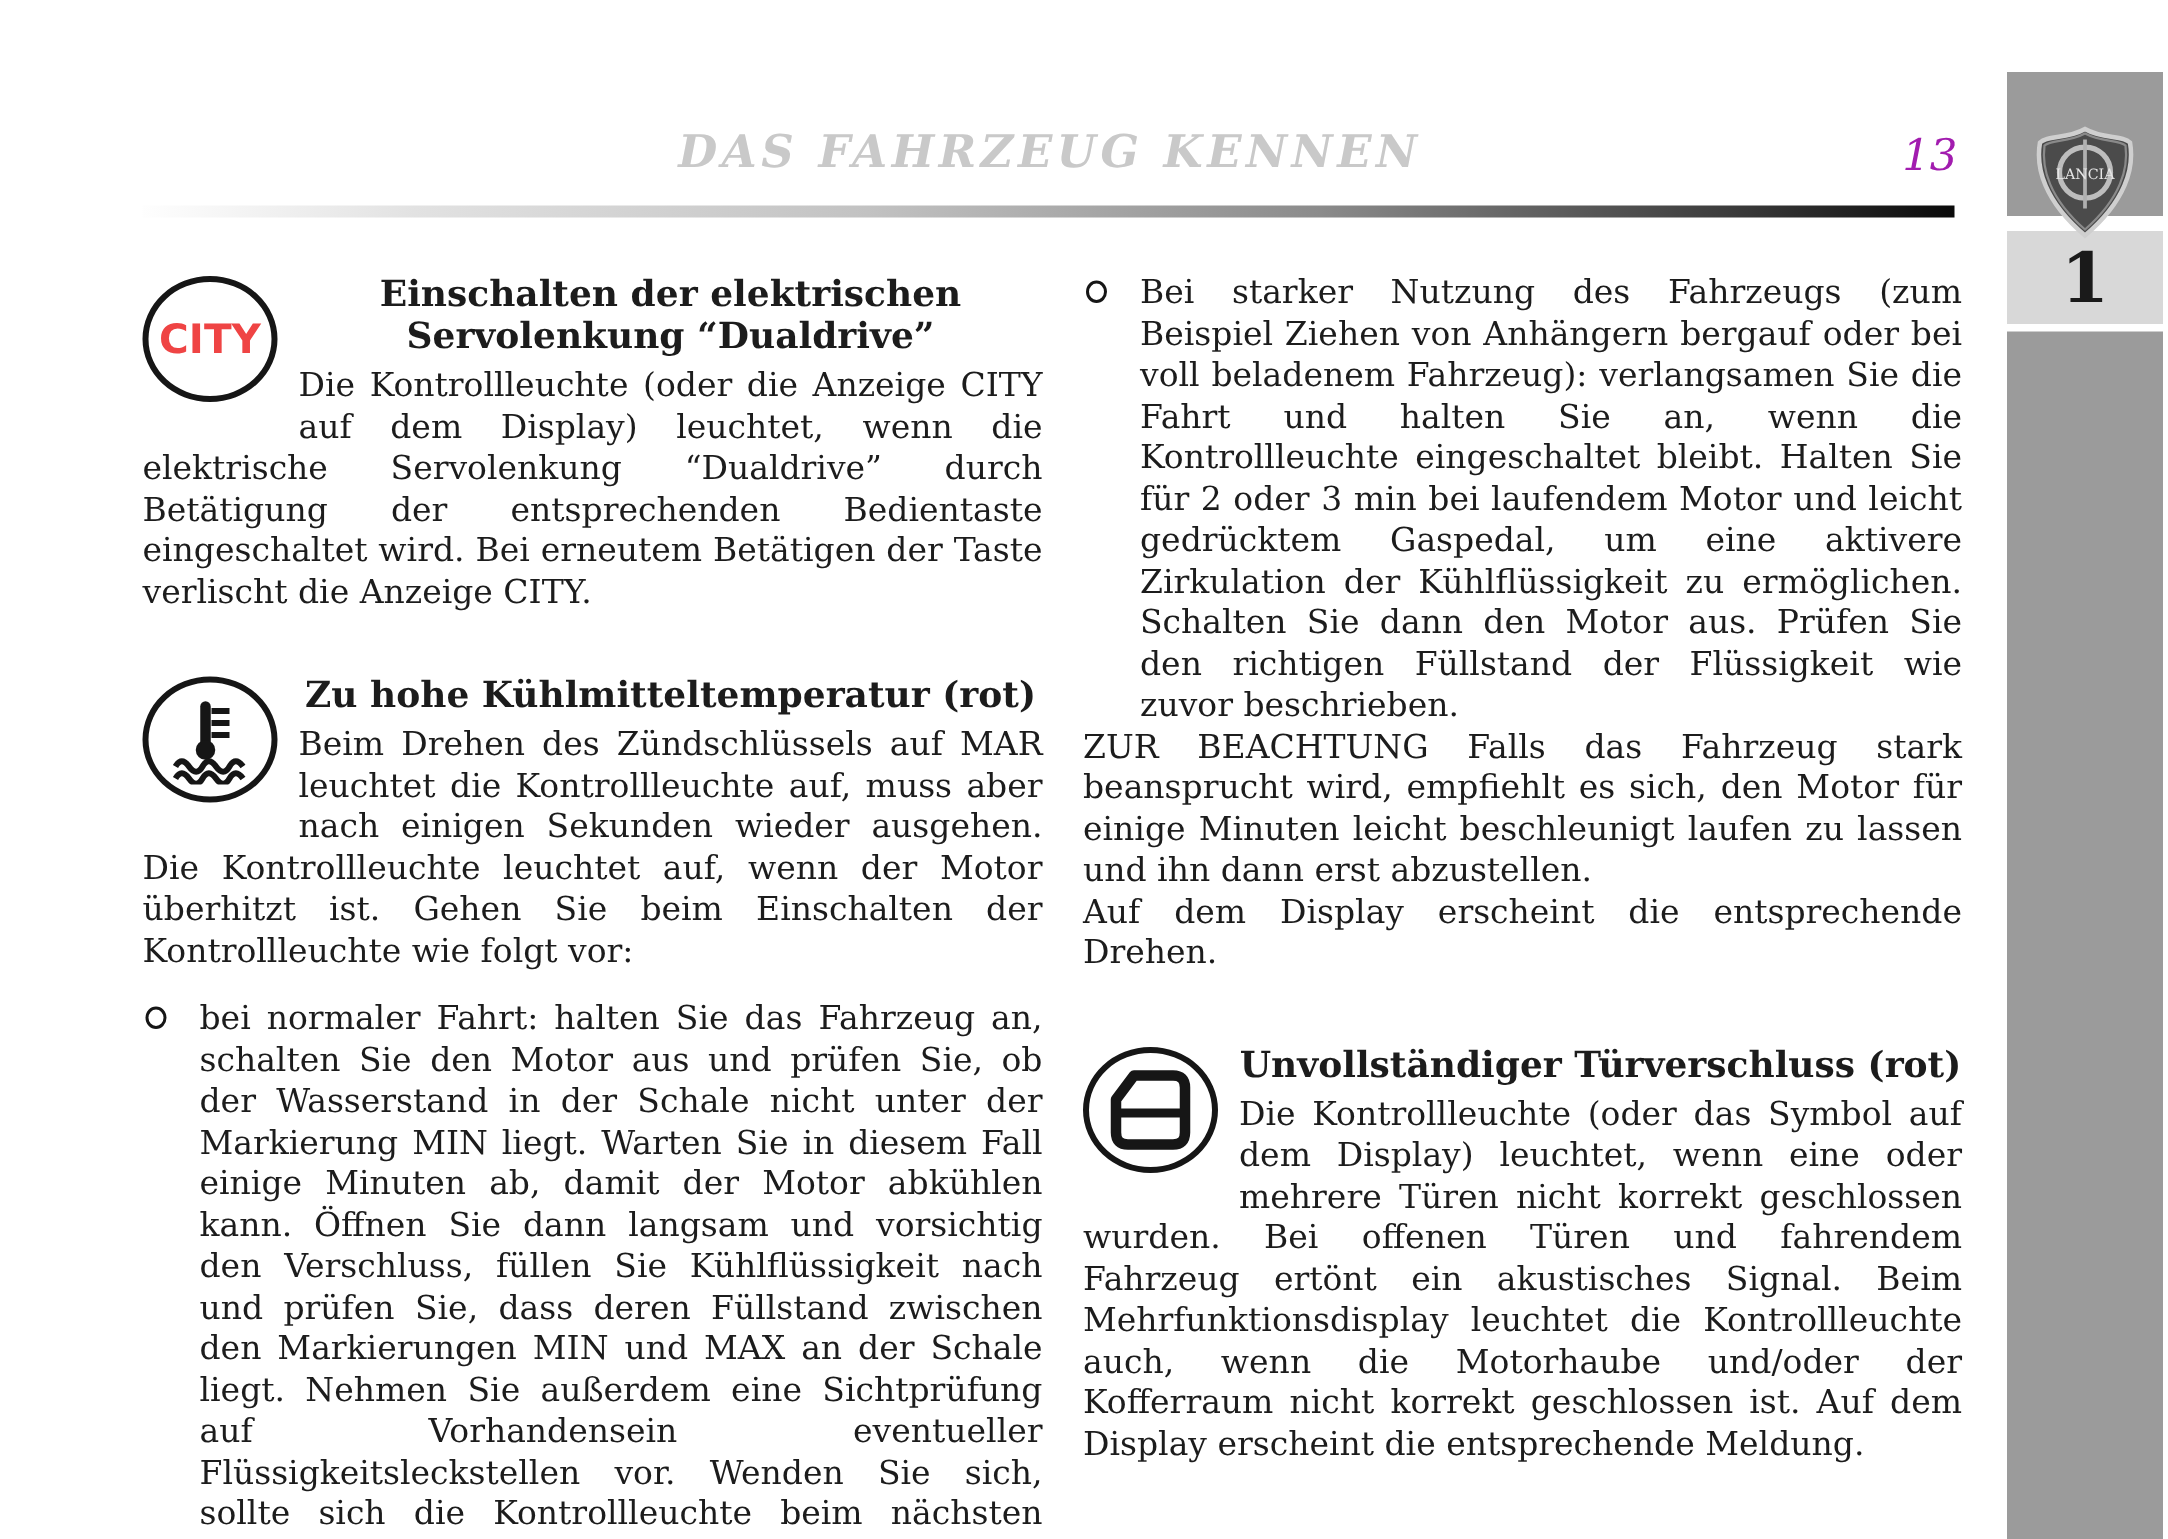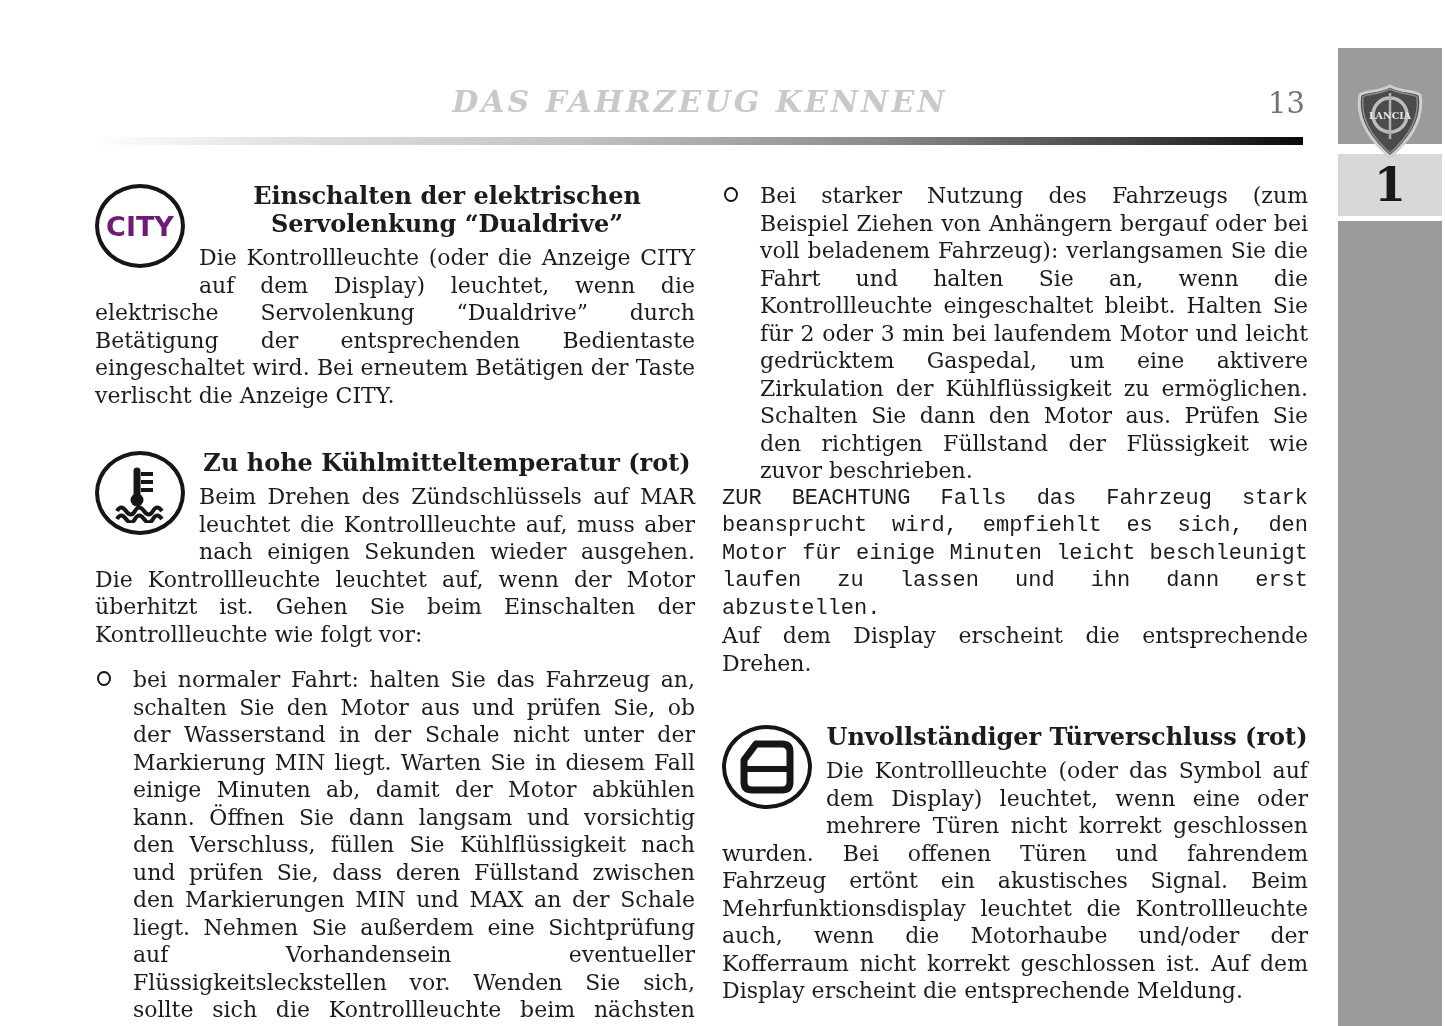--- a/index.html
+++ b/index.html
@@ -15,7 +15,7 @@
   }
   .page-number{
     position:absolute;left:1210px;top:42px;width:95px;text-align:right;
-    font-size:29px;color:#737373;
+    font-size:29px;font-style:italic;color:#a21caf;
   }
   .header-rule{
     position:absolute;left:95px;top:93px;width:1208px;height:8px;

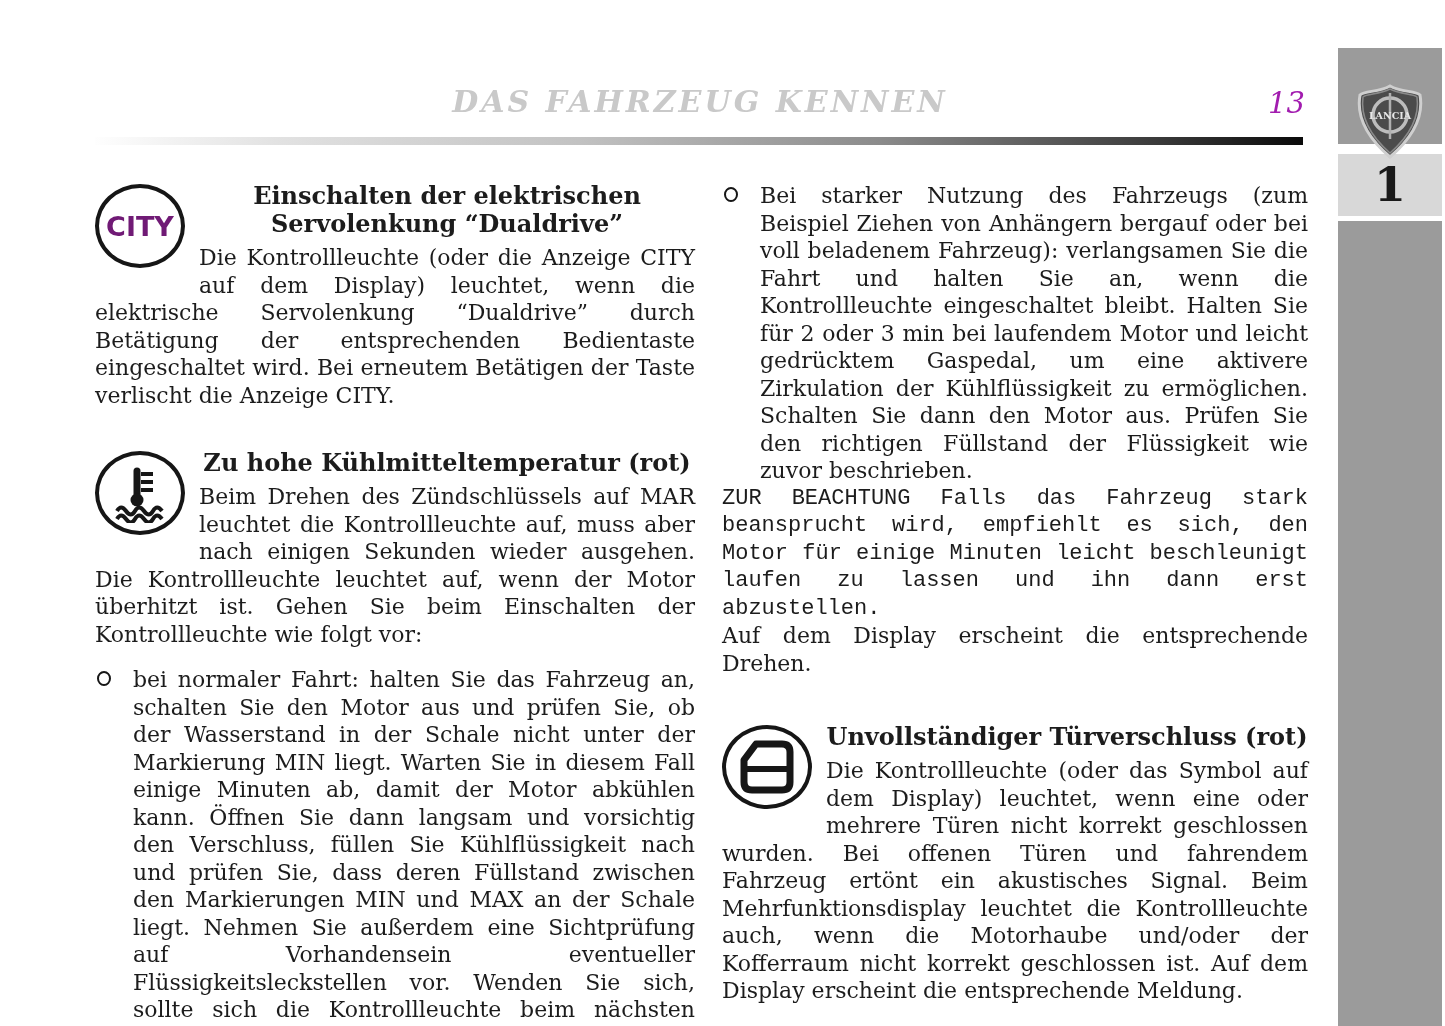--- a/index.html
+++ b/index.html
@@ -23,7 +23,7 @@
   }
   
   .sidebar{position:absolute;left:1338px;top:4px;width:104px;height:1016px;}
-  .sb-gray-top{height:96px;background:#9b9b9b;position:relative;font-weight:bold;}
+  .sb-gray-top{height:96px;background:#9b9b9b;position:relative;}
   .sb-gap{height:10px;background:#ffffff;}
   .sb-tab{
     height:62px;background:#d8d8d8;display:flex;align-items:center;justify-content:center;

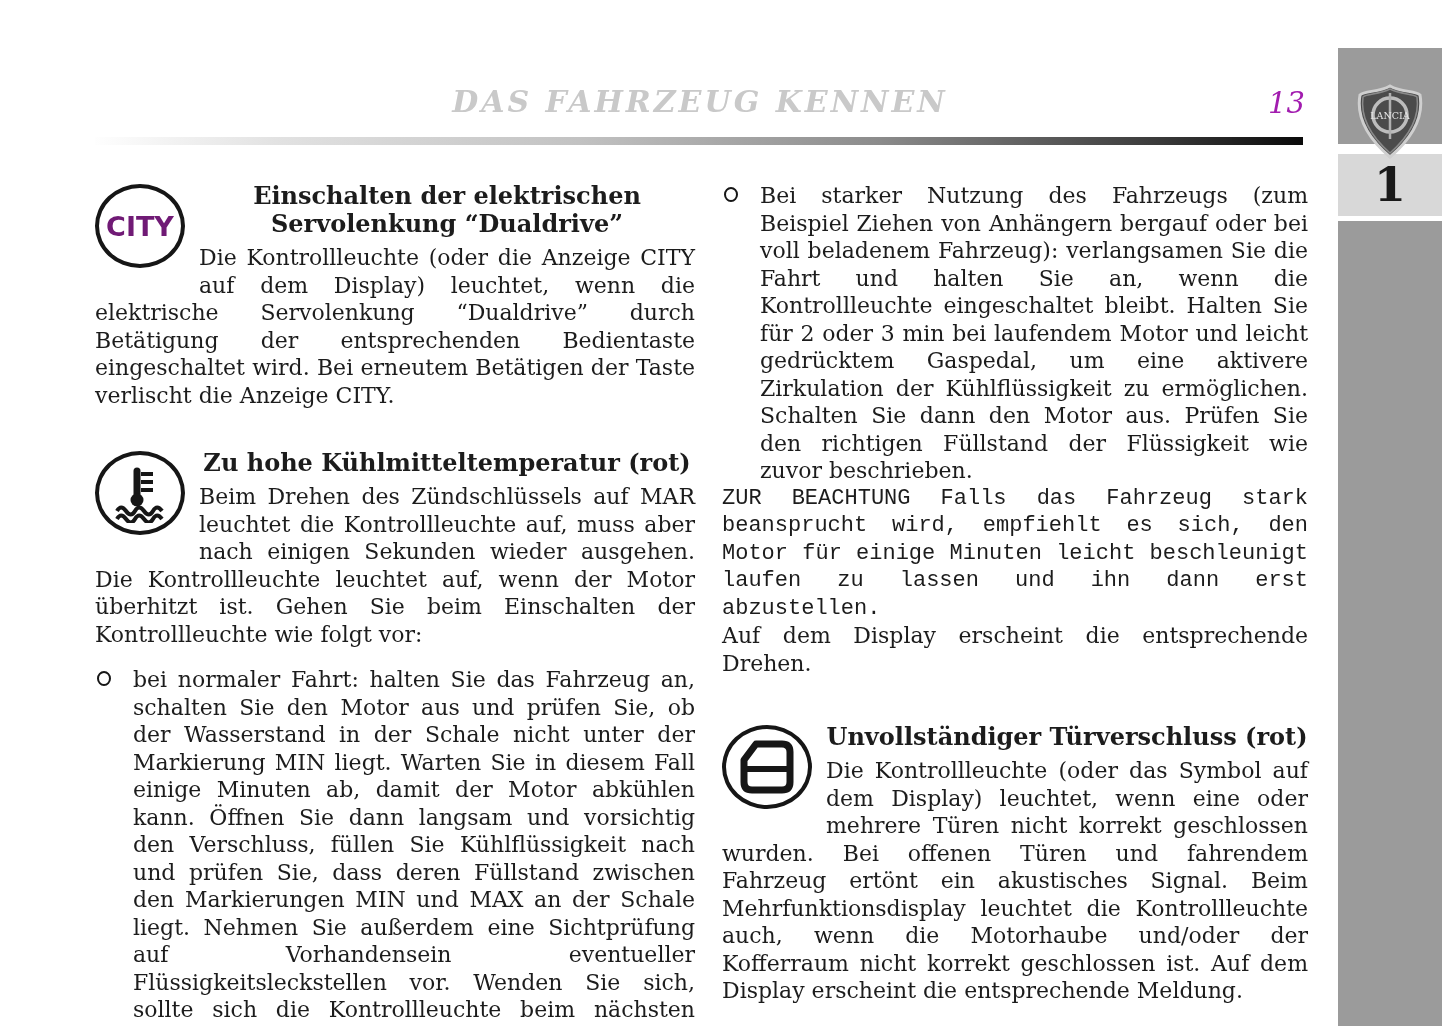--- a/index.html
+++ b/index.html
@@ -48,7 +48,7 @@
   .icon-tall{margin-bottom:26px;}
   .city-text{
     font-family:"DejaVu Sans","Liberation Sans",sans-serif;font-weight:bold;
-    font-size:27px;letter-spacing:0px;color:#701a75;
+    font-size:27px;letter-spacing:0px;color:#ef4444;
   }
   .sec2{margin-top:40px;}
   .bullet{position:relative;padding-left:38px;margin-top:18px;}

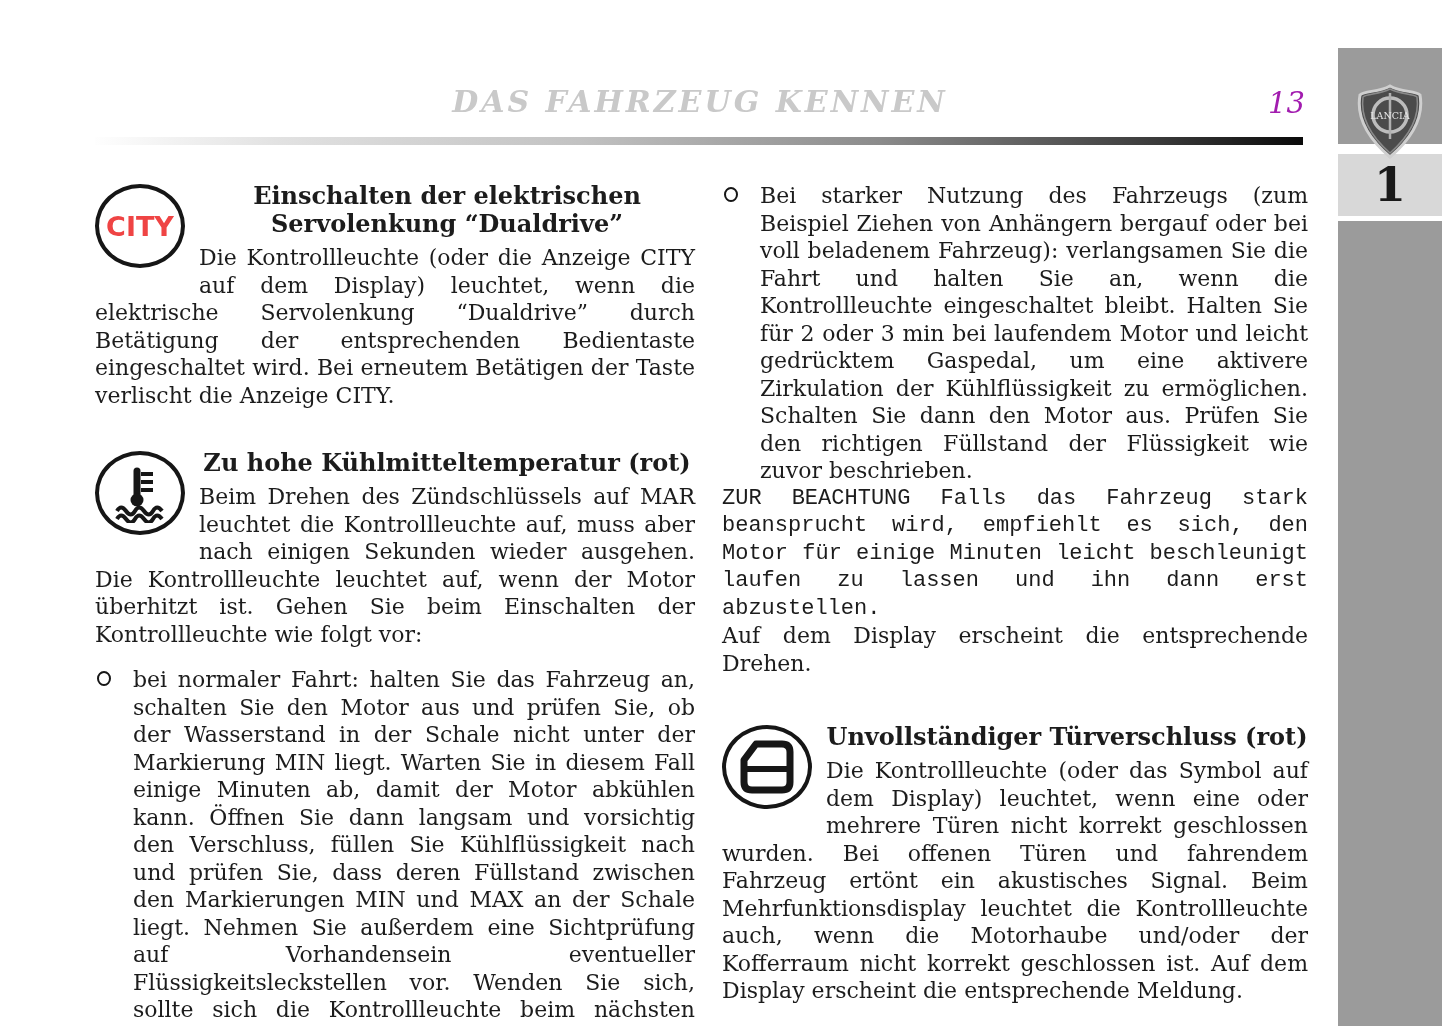--- a/index.html
+++ b/index.html
@@ -56,7 +56,7 @@
     position:absolute;left:2px;top:5px;width:14px;height:15px;
     border:2.5px solid #161616;border-radius:50%;box-sizing:border-box;
   }
-  .note{margin-top:26px;font-family:Liberation Mono, monospace;}
+  .note{margin-top:26px;}
   .sec3{margin-top:46px;}
   .clear{clear:both;}
 </style>

